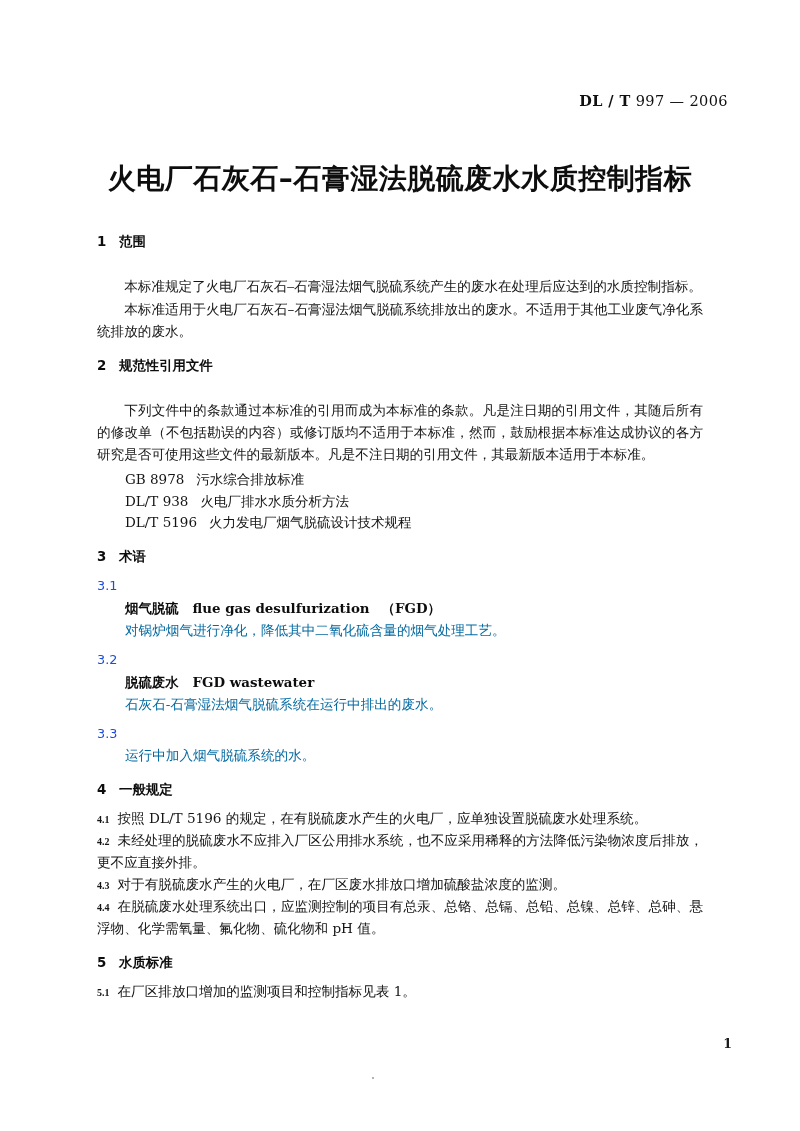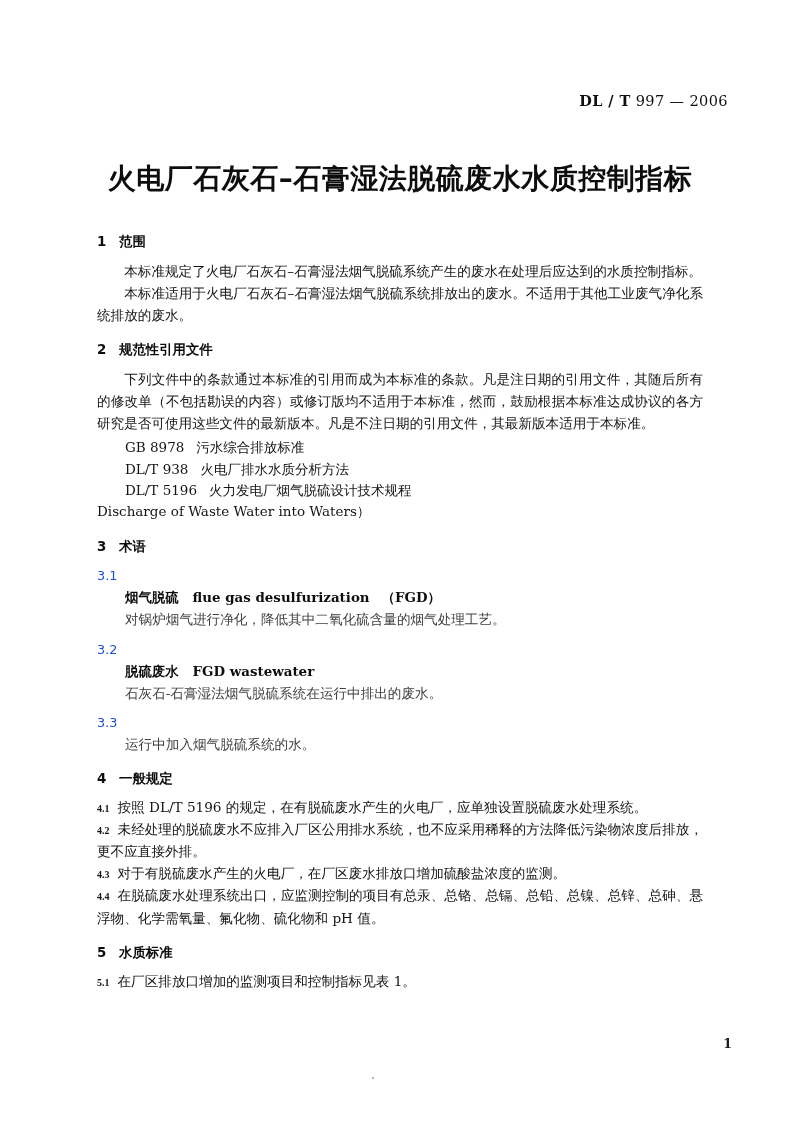--- a/index.html
+++ b/index.html
@@ -79,7 +79,8 @@
     text-indent: 2em;
   }
   .para.first-after-head {
-    margin-top: 8px;
+    margin-top: 24px;
+    font-family: Liberation Serif, serif;
   }
 
   

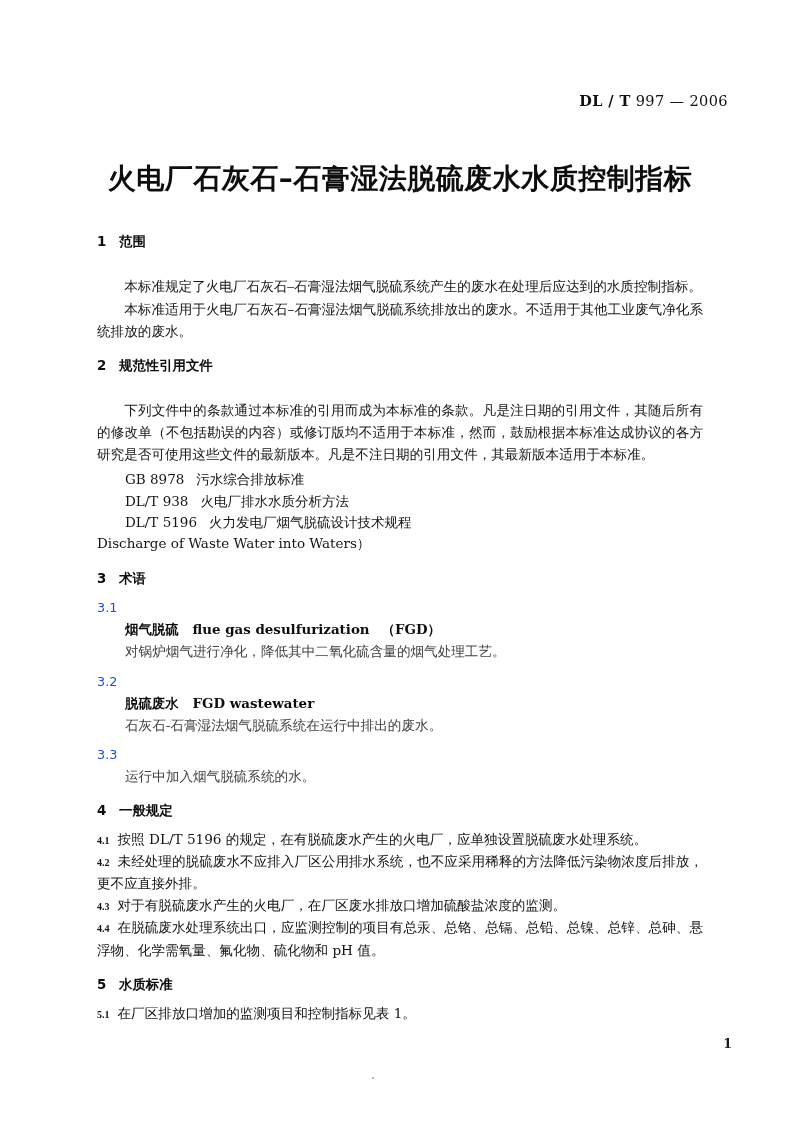--- a/index.html
+++ b/index.html
@@ -216,7 +216,6 @@
         <span class="ref-code">DL/T 5196</span><span>火力发电厂烟气脱硫设计技术规程</span>
       </li>
       <li class="ref-long">
-        <span class="hang">Discharge of Waste Water into Waters）</span>
       </li>
     </ul>
 

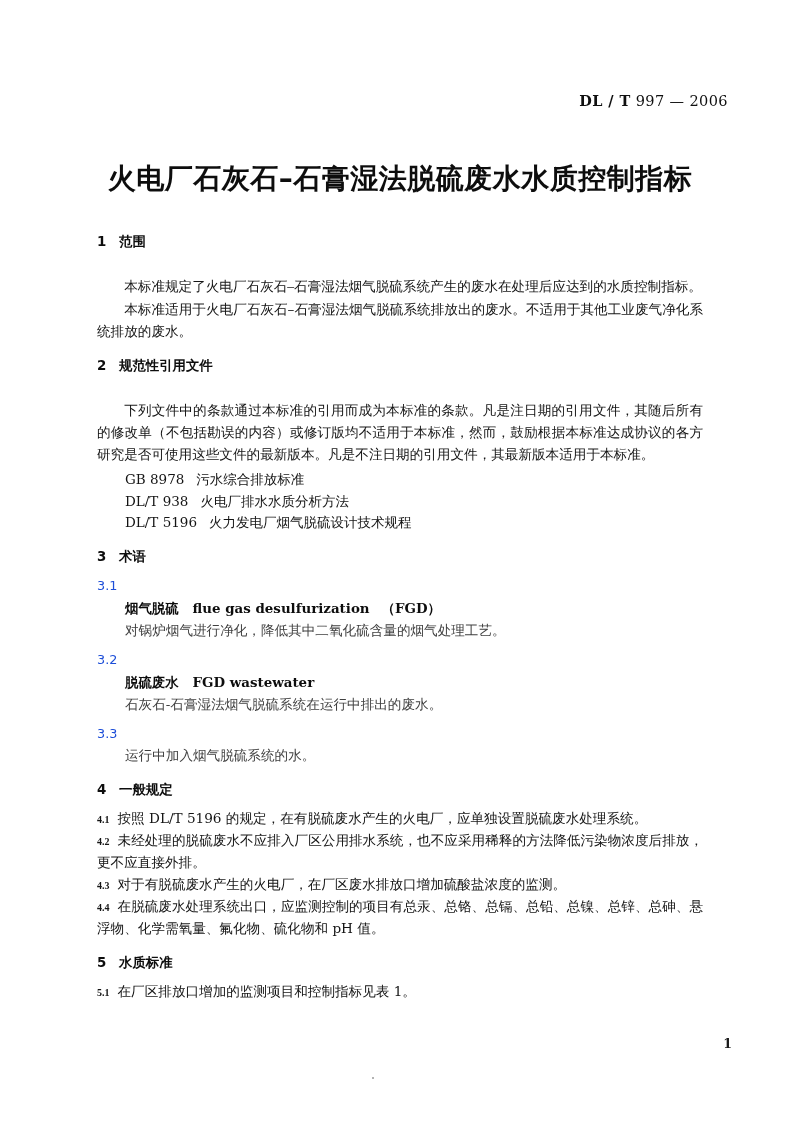--- a/index.html
+++ b/index.html
@@ -150,7 +150,7 @@
     font-size: 13.6px;
     margin: 1px 0 0 28px;
     line-height: 1.58;
-    color: #404040;
+    color: #0369a1;
   }
   .block-gap-md { height: 14px; }
 

